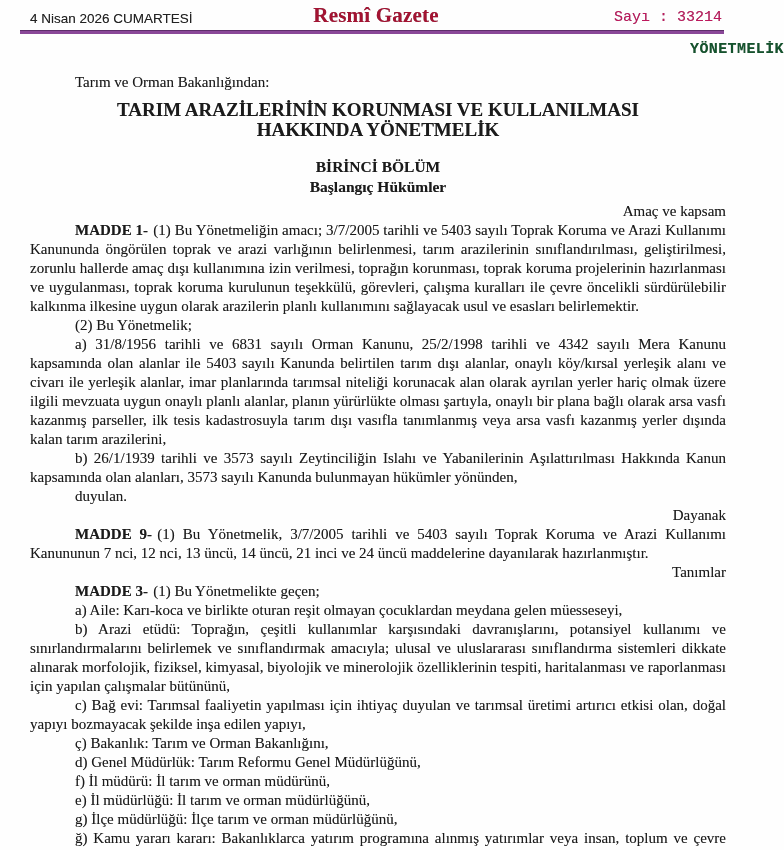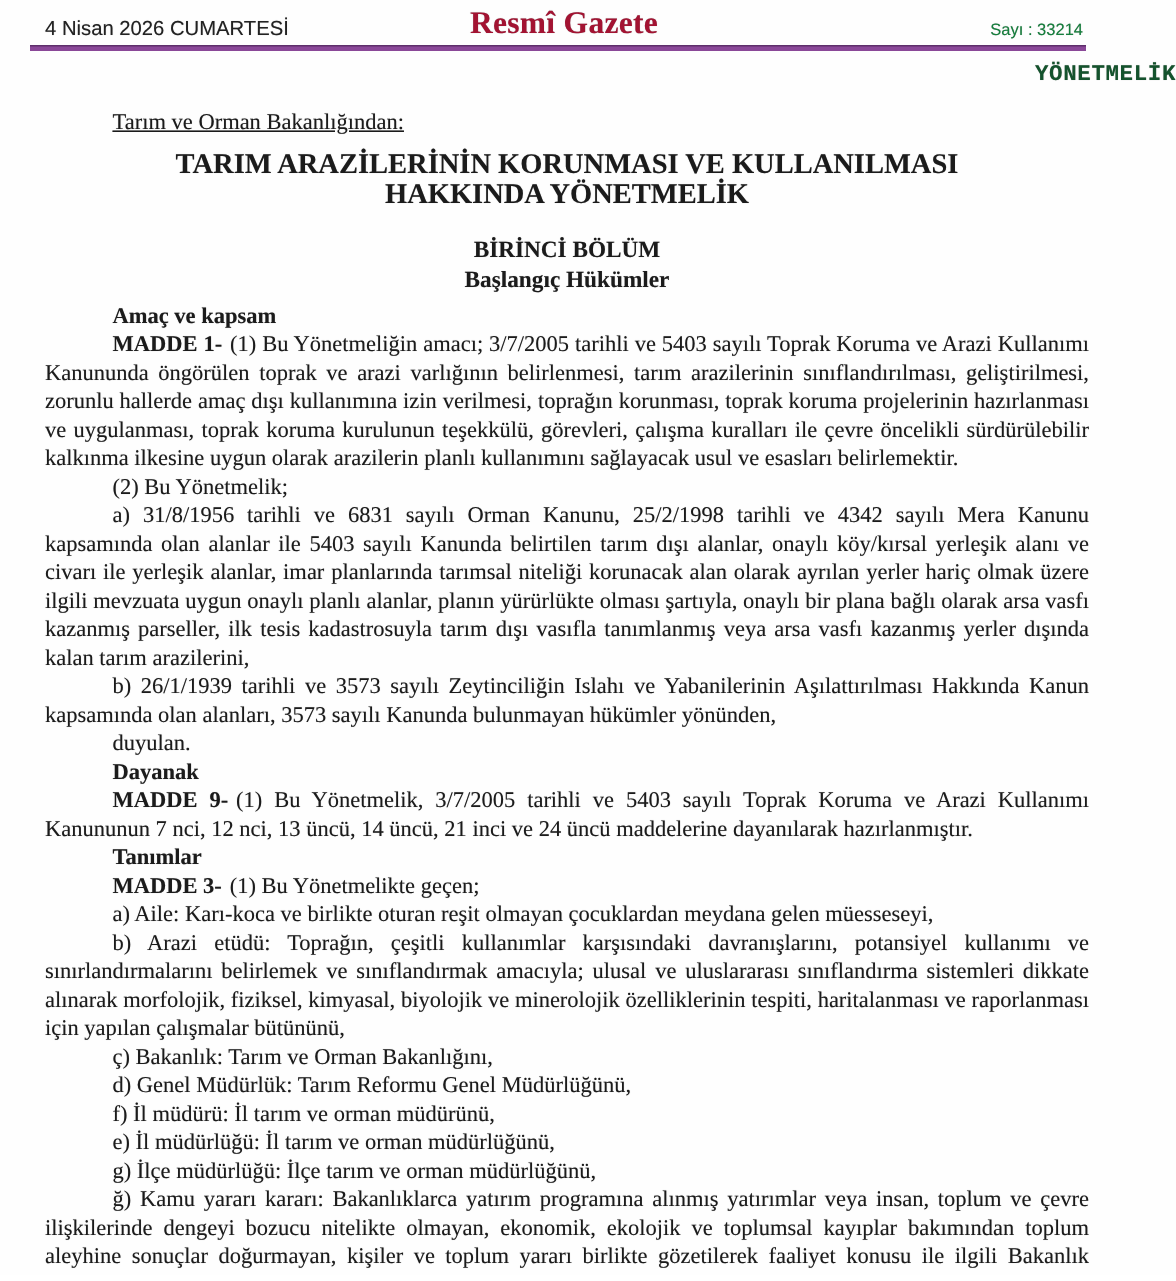--- a/index.html
+++ b/index.html
@@ -28,7 +28,7 @@
     color:#a31332;justify-self:center;line-height:1;
     letter-spacing:0.2px;
   }
-  .masthead .issue{font-size:11px;justify-self:end;color:#15803d;}
+  .masthead .issue{font-size:15px;justify-self:end;color:#be185d;font-family:Liberation Mono, monospace;}
   .rule{
     height:3px;margin:2px 60px 0 20px;
     background:#8a4898;border-top:1px solid #5e2f6b;

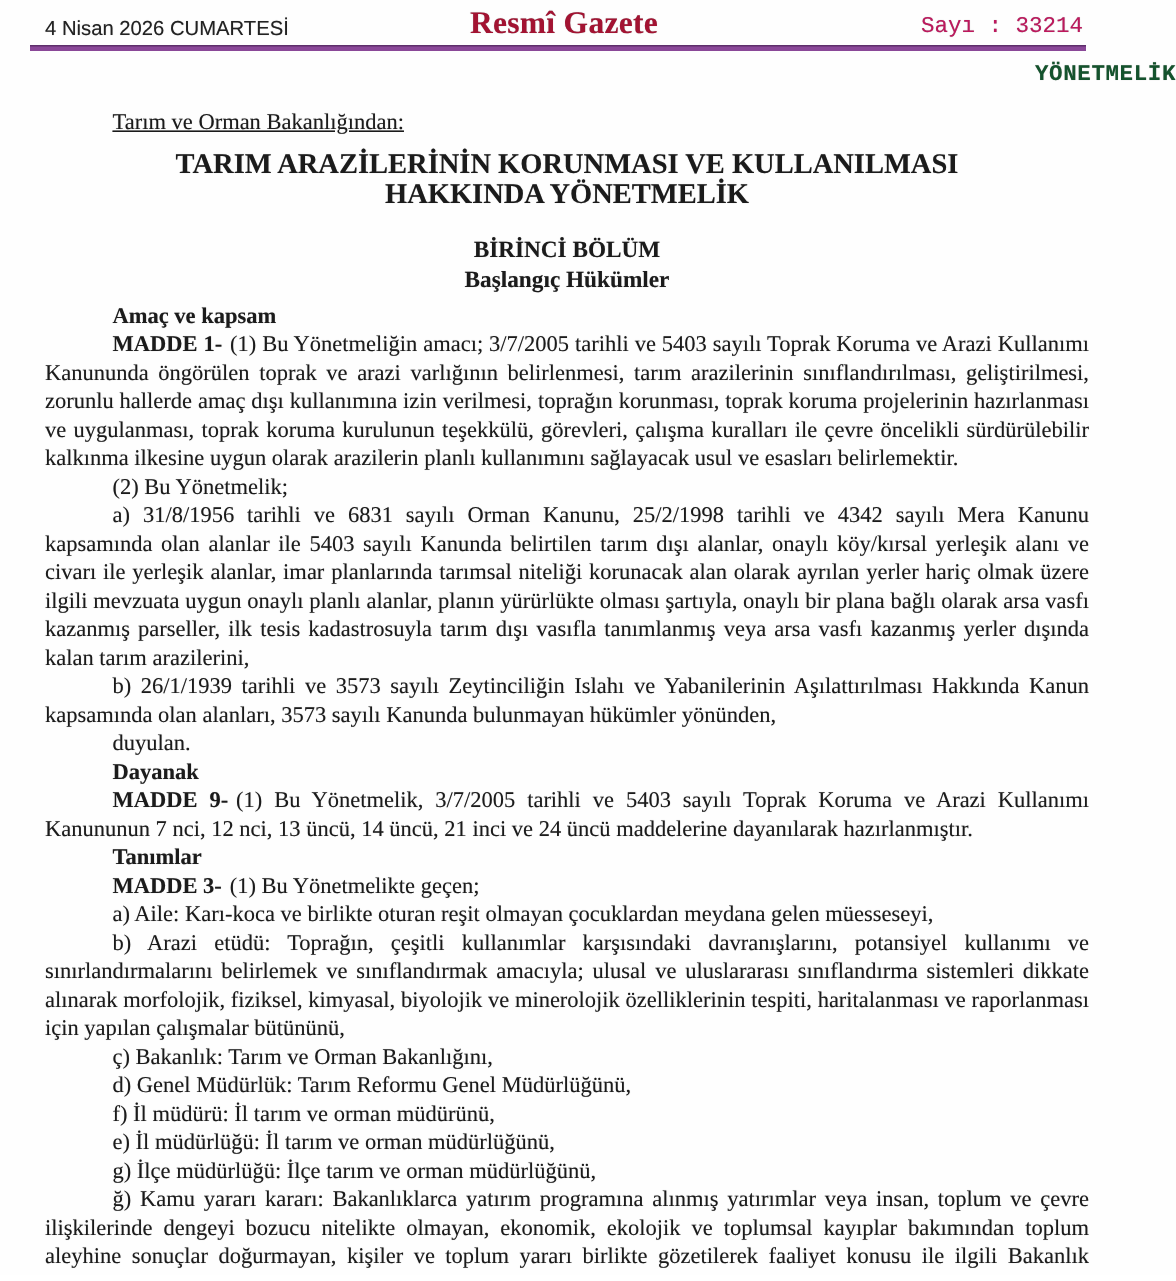--- a/index.html
+++ b/index.html
@@ -44,7 +44,7 @@
     margin:16px 58px 0 30px;
     font-size:15px;text-indent:45px;
   }
-  .ministry .u{text-decoration:underline;}
+  .ministry .u{}
   .doc-title{
     margin:9px 58px 0 30px;text-align:center;
     font-weight:bold;font-size:19px;line-height:20px;

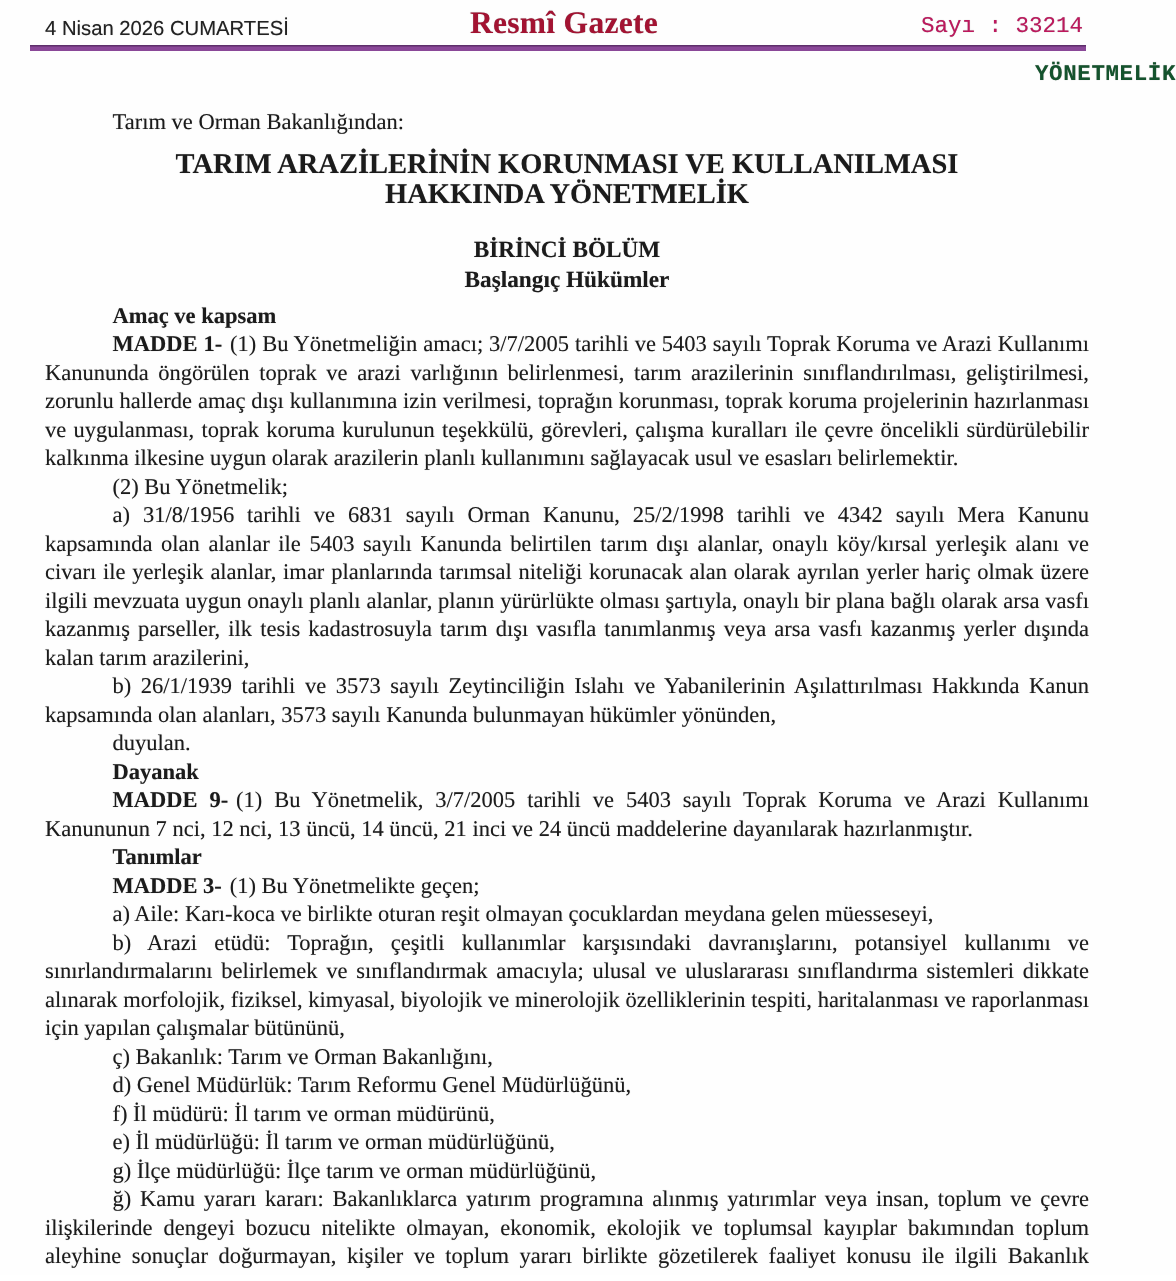--- a/index.html
+++ b/index.html
@@ -60,7 +60,7 @@
     text-align:justify;
   }
   .para{margin:0;text-indent:45px;}
-  .subheading{font-weight:bold;text-align:left;}
+  .subheading{font-weight:normal;text-align:right;}
   .lead{font-weight:bold;margin-right:0.35em;}
 </style>
 </head>

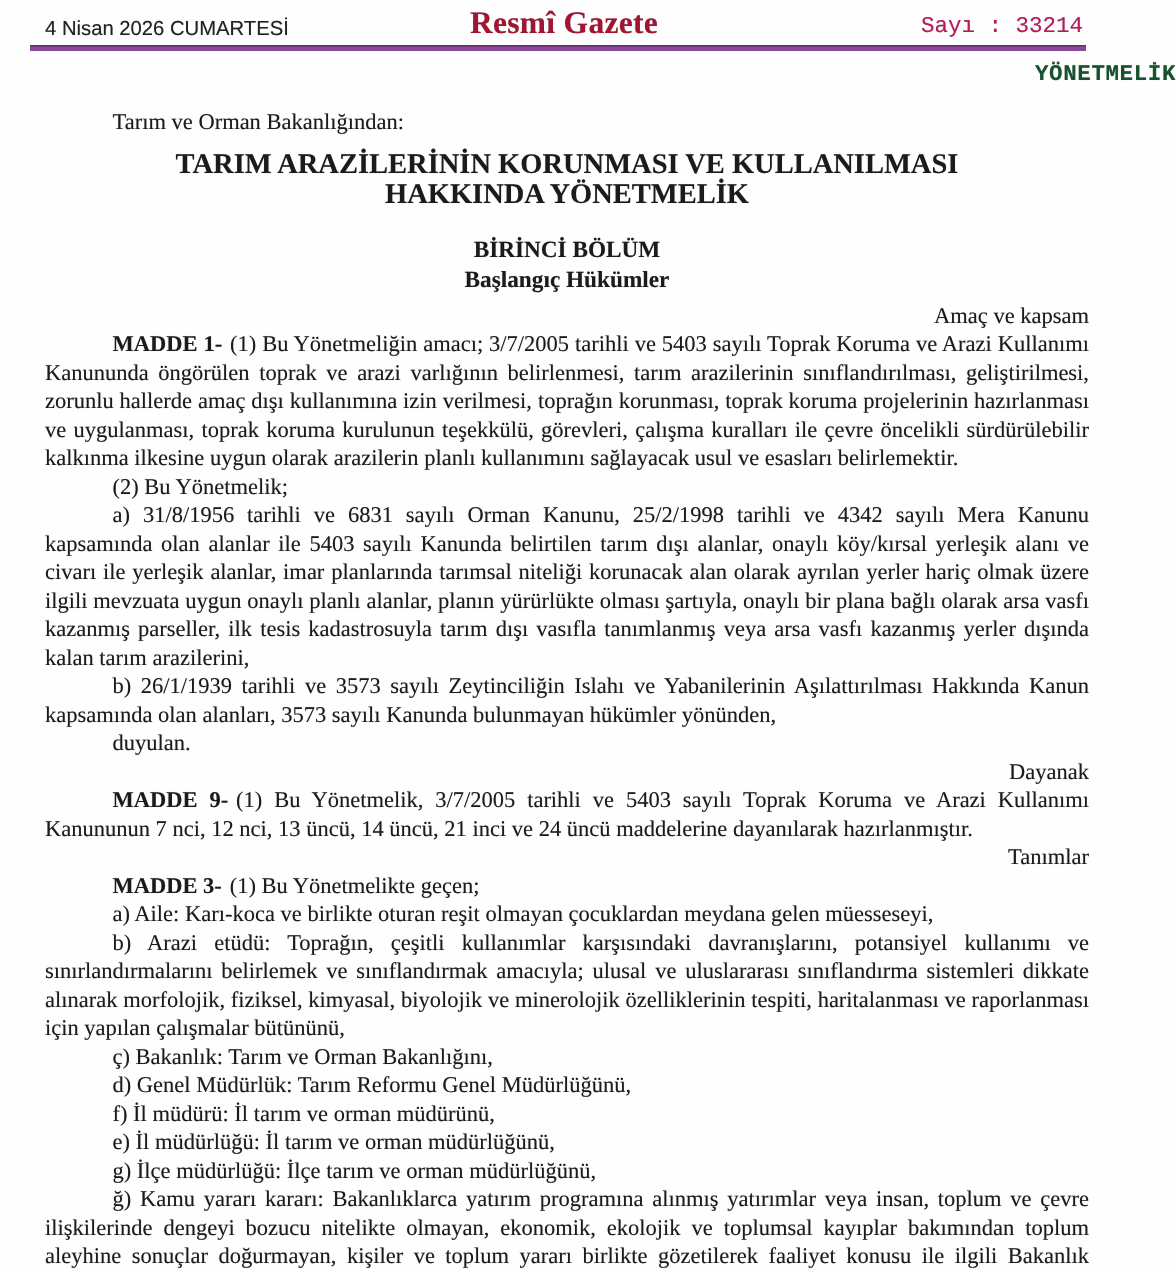--- a/index.html
+++ b/index.html
@@ -105,6 +105,7 @@
     <p class="para"><b class="lead">MADDE 3-</b><span>(1) Bu Yönetmelikte geçen;</span></p>
     <p class="para">a) Aile: Karı-koca ve birlikte oturan reşit olmayan çocuklardan meydana gelen müesseseyi,</p>
     <p class="para">b) Arazi etüdü: Toprağın, çeşitli kullanımlar karşısındaki davranışlarını, potansiyel kullanımı ve sınırlandırmalarını belirlemek ve sınıflandırmak amacıyla; ulusal ve uluslararası sınıflandırma sistemleri dikkate alınarak morfolojik, fiziksel, kimyasal, biyolojik ve minerolojik özelliklerinin tespiti, haritalanması ve raporlanması için yapılan çalışmalar bütününü,</p>
+    <p class="para">c) Bağ evi: Tarımsal faaliyetin yapılması için ihtiyaç duyulan ve tarımsal üretimi artırıcı etkisi olan, doğal yapıyı bozmayacak şekilde inşa edilen yapıyı,</p>
     <p class="para">ç) Bakanlık: Tarım ve Orman Bakanlığını,</p>
     <p class="para">d) Genel Müdürlük: Tarım Reformu Genel Müdürlüğünü,</p>
     <p class="para">f) İl müdürü: İl tarım ve orman müdürünü,</p>

